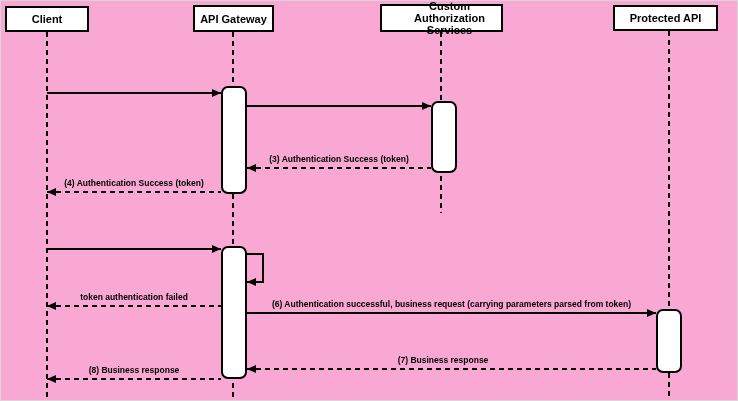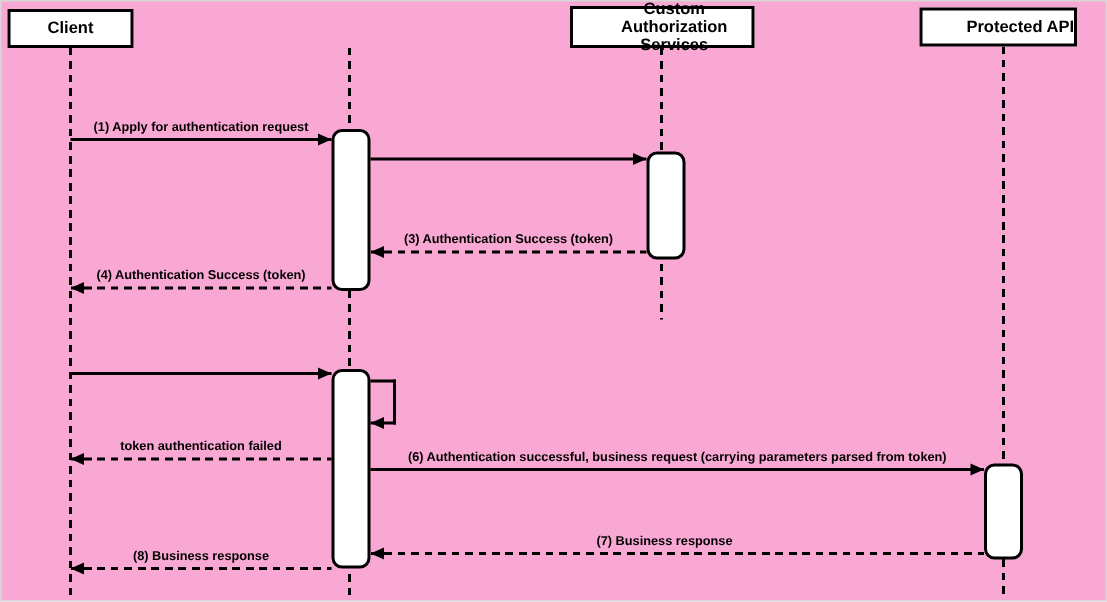--- a/index.html
+++ b/index.html
@@ -103,6 +103,7 @@
     <div class="lifeline" style="left: 439px; top: 31px; height: 181px;"></div>
     <div class="lifeline" style="left: 667px; top: 30px; height: 368px;"></div>
     <div class="pbox" style="left: 4px; top: 5px; width: 84px; height: 26px;"><span>Client</span></div>
+    <div class="pbox" style="left: 192px; top: 4px; width: 81px; height: 27px;"><span>API Gateway</span></div>
     <div class="pbox" style="left: 379px; top: 3px; width: 123px; height: 28px; padding-left: 16px;"><span>Custom Authorization
 Services</span></div>
     <div class="pbox" style="left: 612px; top: 4px; width: 105px; height: 26px; justify-content: flex-end;"><span>Protected API</span></div>

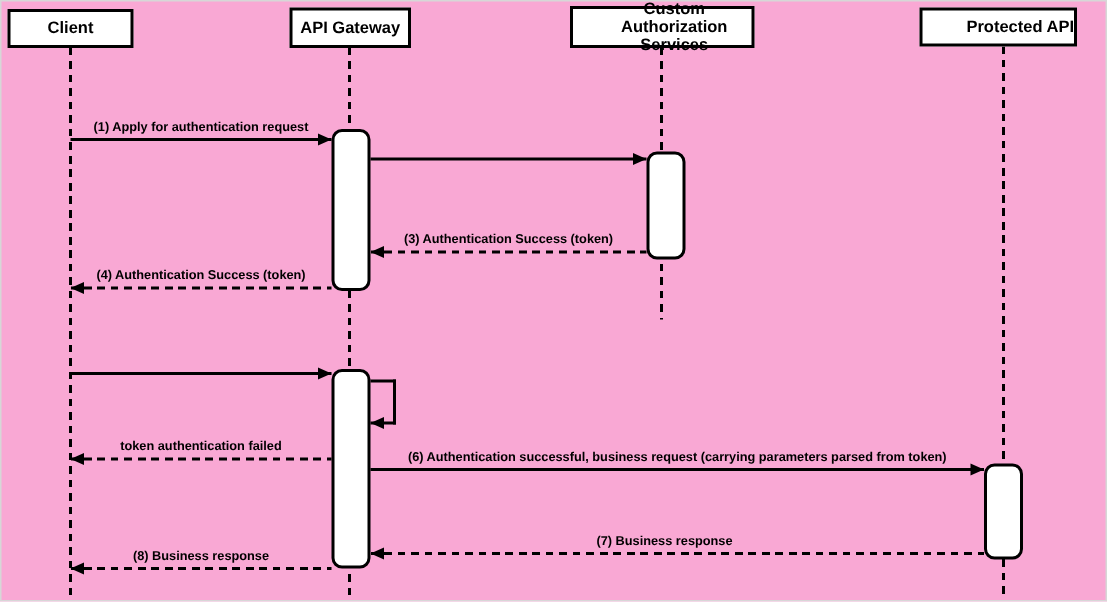--- a/index.html
+++ b/index.html
@@ -106,7 +106,7 @@
     <div class="pbox" style="left: 192px; top: 4px; width: 81px; height: 27px;"><span>API Gateway</span></div>
     <div class="pbox" style="left: 379px; top: 3px; width: 123px; height: 28px; padding-left: 16px;"><span>Custom Authorization
 Services</span></div>
-    <div class="pbox" style="left: 612px; top: 4px; width: 105px; height: 26px; justify-content: flex-end;"><span>Protected API</span></div>
+    <div class="pbox" style="left: 612px; top: 4px; width: 105px; height: 26px;"><span>Protected API</span></div>
     <div class="activation" style="left: 220px; top: 85px; width: 26px; height: 108px;"></div>
     <div class="activation" style="left: 430px; top: 100px; width: 26px; height: 72px;"></div>
     <div class="activation" style="left: 220px; top: 245px; width: 26px; height: 133px;"></div>

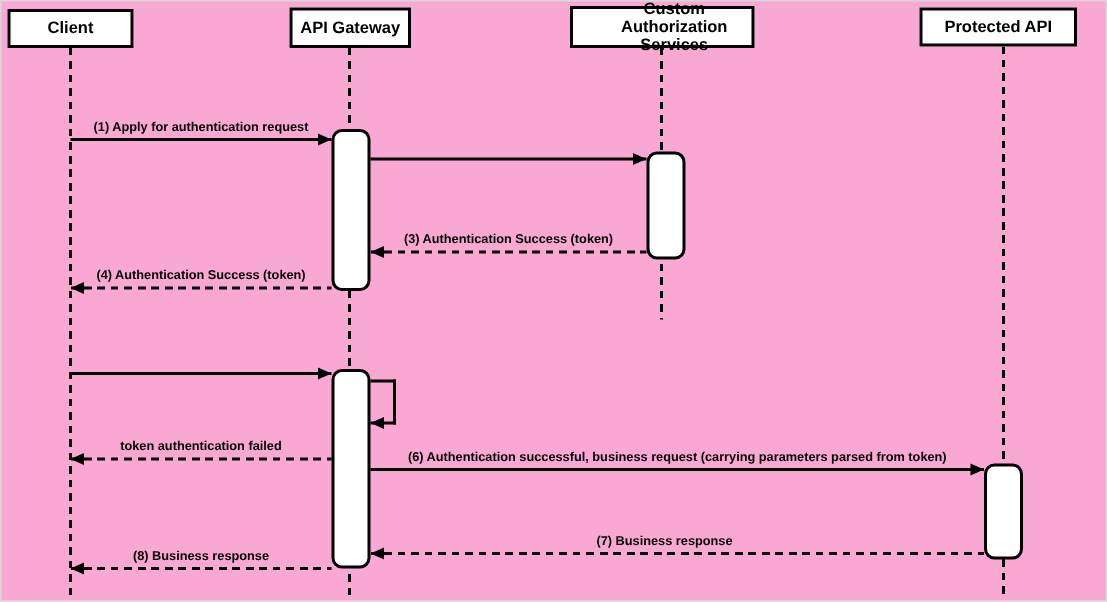--- a/index.html
+++ b/index.html
@@ -113,7 +113,6 @@
     <div class="activation" style="left: 655px; top: 308px; width: 26px; height: 64px;"></div>
     <div class="msg-line solid" style="left: 46px; top: 91px; width: 174px;"></div>
     <div class="arrowhead right" style="left: 211px; top: 88px;"></div>
-    <div class="msg-label" style="left: 133px; top: 78px;">(1) Apply for authentication request</div>
     <div class="msg-line solid" style="left: 246px; top: 104px; width: 184px;"></div>
     <div class="arrowhead right" style="left: 421px; top: 101px;"></div>
     <div class="msg-line dashed" style="left: 246px; top: 166px; width: 184px;"></div>

